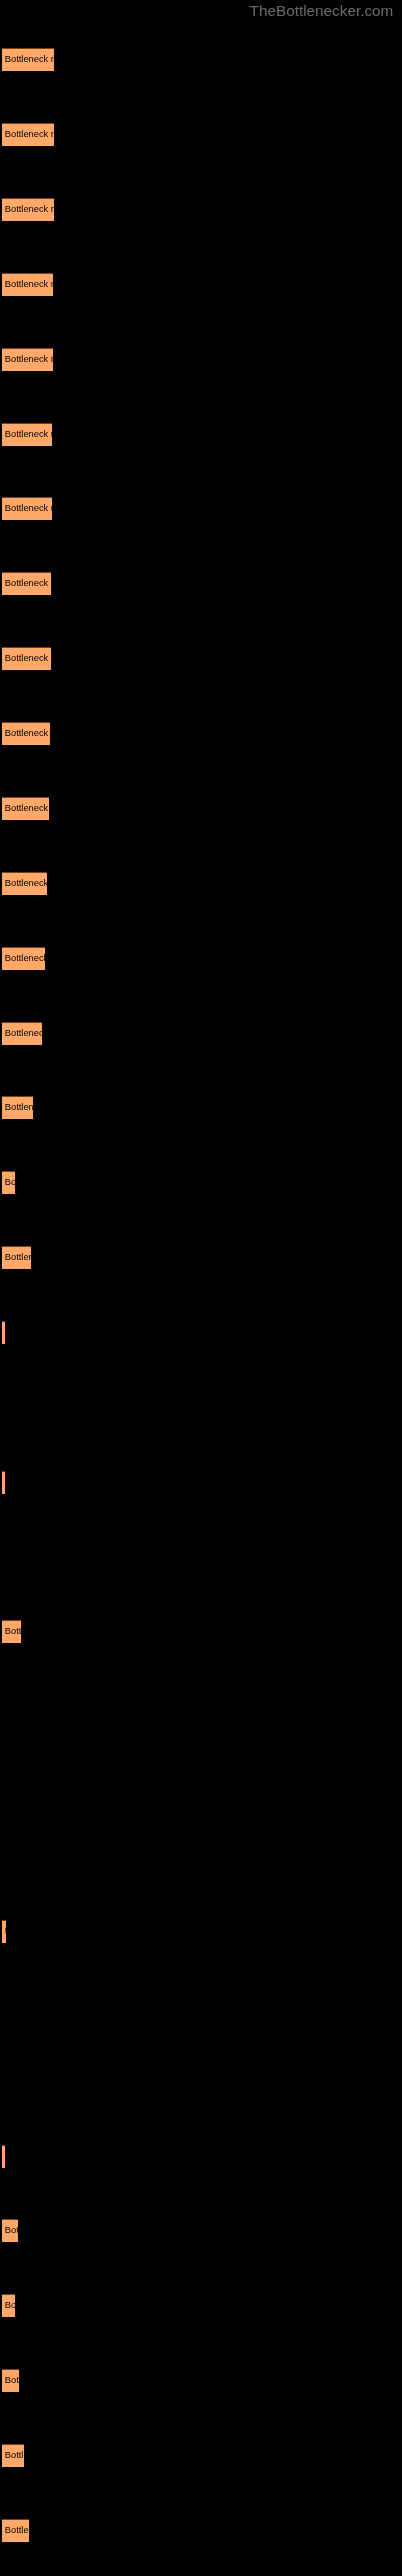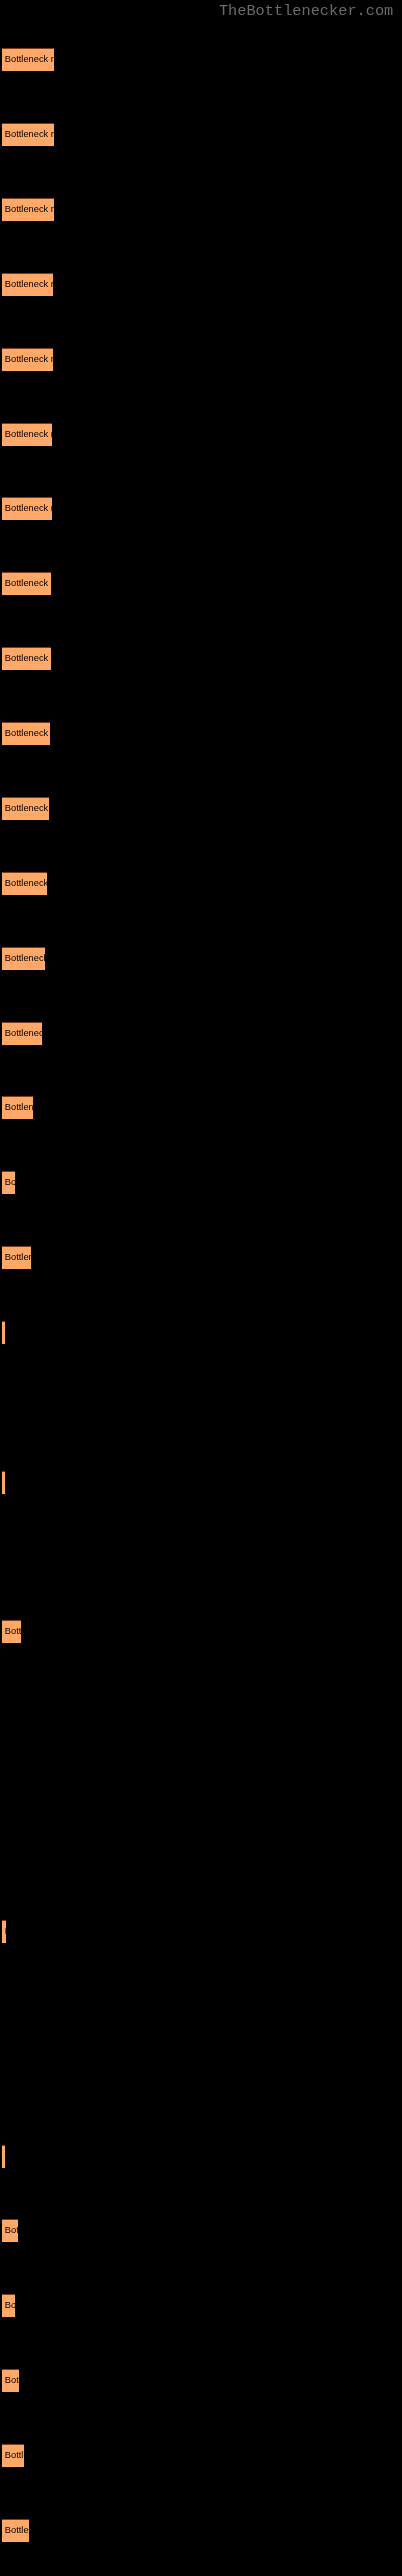--- a/index.html
+++ b/index.html
@@ -20,7 +20,7 @@
     right: 9.7px;
     color: #6b6b6b;
     font-size: 15.3px;
-    font-family: Liberation Mono, monospace;
+    font-family: Liberation Sans, sans-serif;
     letter-spacing: 0px;
     white-space: nowrap;
   }

